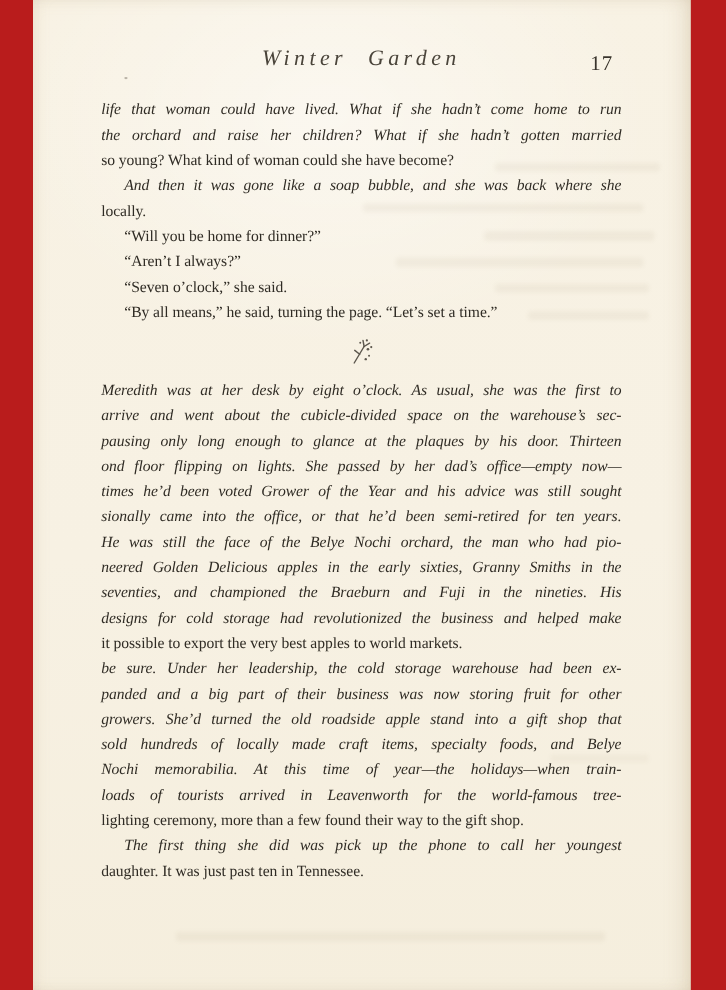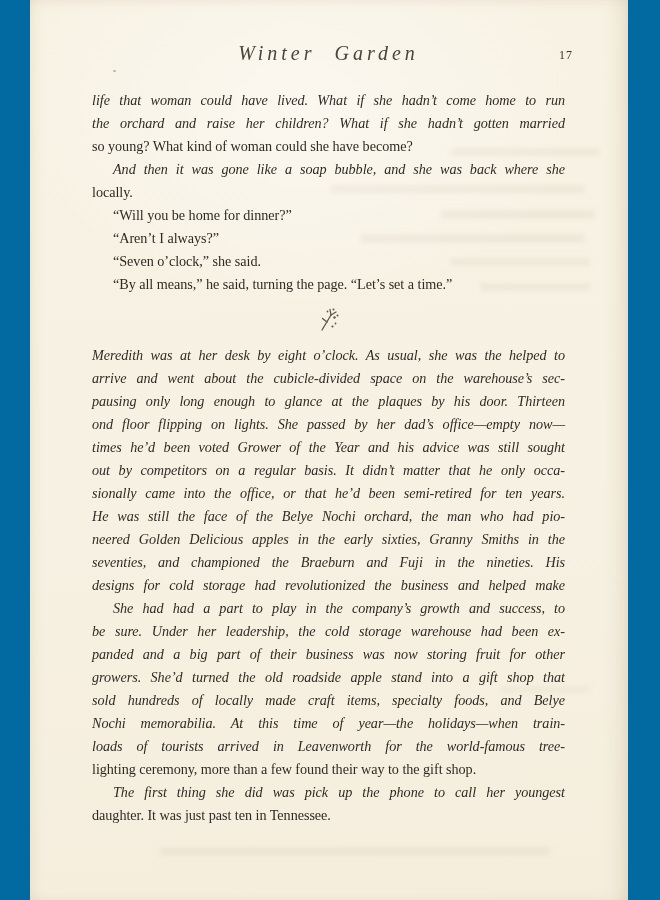--- a/index.html
+++ b/index.html
@@ -12,7 +12,7 @@
   .scan {
     position: relative;
     width: 660px; height: 900px;
-    background: #0369a1;
+    background: #b91c1c;
     overflow: hidden;
   }
   .paper {

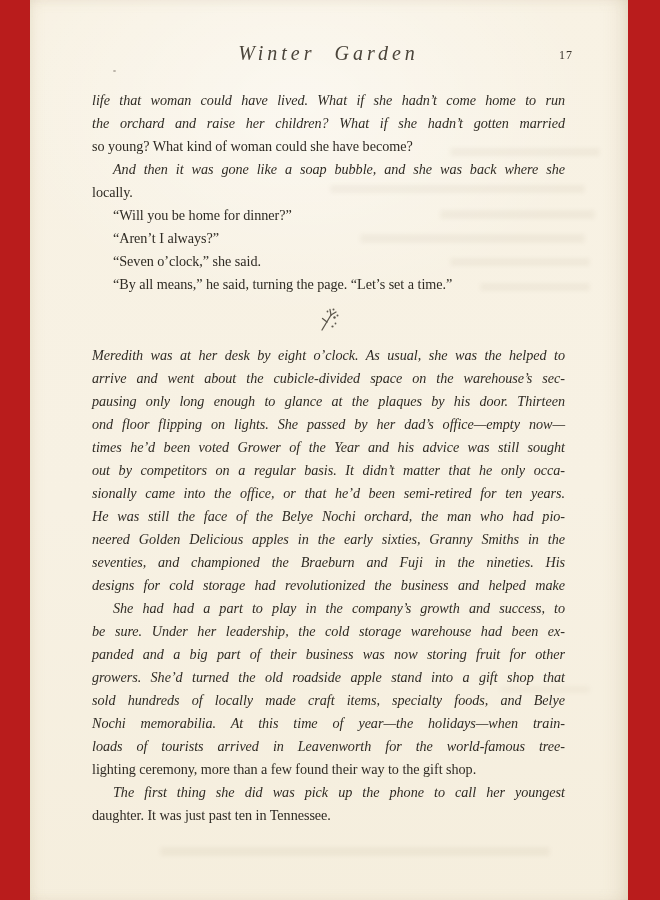--- a/index.html
+++ b/index.html
@@ -42,10 +42,10 @@
   }
   .page-number {
     position: absolute;
-    left: 516px; top: 52px;
+    left: 497px; top: 52px;
     width: 40px;
     text-align: center;
-    font-size: 12px;
+    font-size: 19px;
     letter-spacing: 1px;
     color: #39342c;
   }

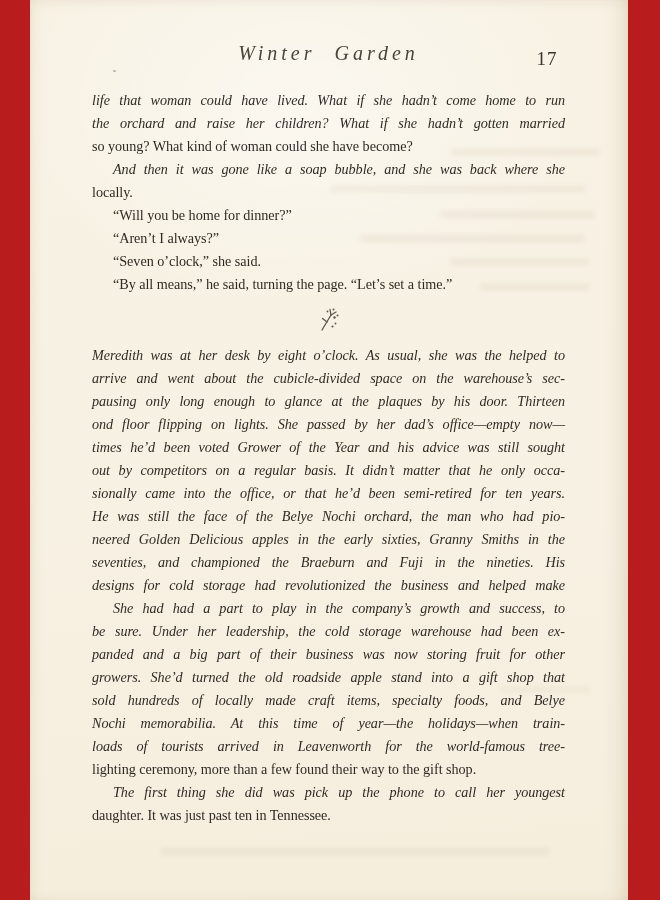--- a/index.html
+++ b/index.html
@@ -146,7 +146,7 @@
           </svg>
         </div>
         <div class="para">
-          <div class="line just">Meredith was at her desk by eight o’clock. As usual, she was the helped to</div>
+          <div class="line just">Meredith was at her desk by eight o’clock. As usual, she was the first to</div>
           <div class="line just">arrive and went about the cubicle-divided space on the warehouse’s sec-</div>
           <div class="line just">pausing only long enough to glance at the plaques by his door. Thirteen</div>
           <div class="line just">ond floor flipping on lights. She passed by her dad’s office—empty now—</div>

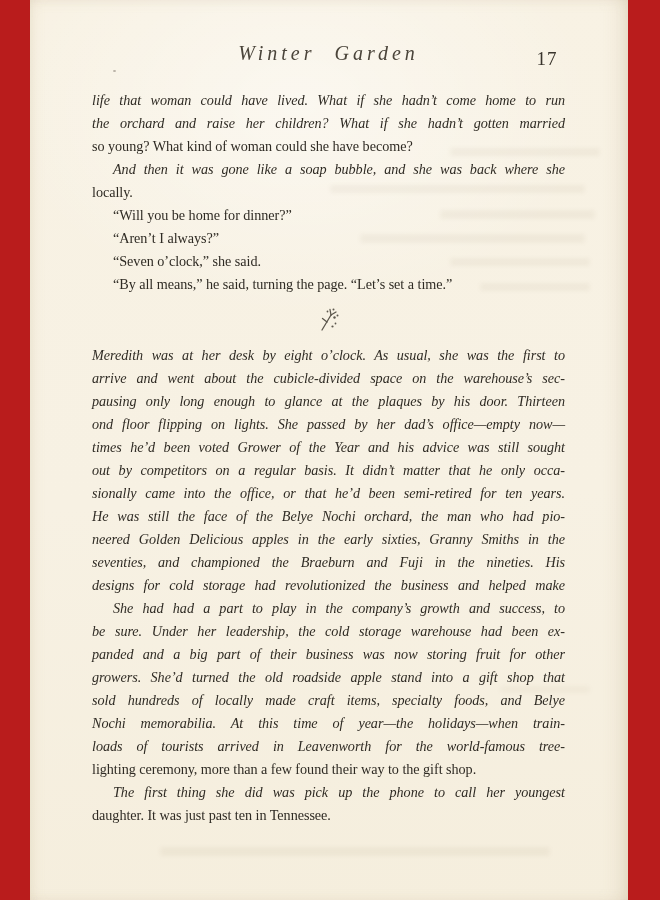--- a/index.html
+++ b/index.html
@@ -151,7 +151,6 @@
           <div class="line just">pausing only long enough to glance at the plaques by his door. Thirteen</div>
           <div class="line just">ond floor flipping on lights. She passed by her dad’s office—empty now—</div>
           <div class="line just">times he’d been voted Grower of the Year and his advice was still sought</div>
-          <div class="line just">out by competitors on a regular basis. It didn’t matter that he only occa-</div>
           <div class="line just">sionally came into the office, or that he’d been semi-retired for ten years.</div>
           <div class="line just">He was still the face of the Belye Nochi orchard, the man who had pio-</div>
           <div class="line just">neered Golden Delicious apples in the early sixties, Granny Smiths in the</div>

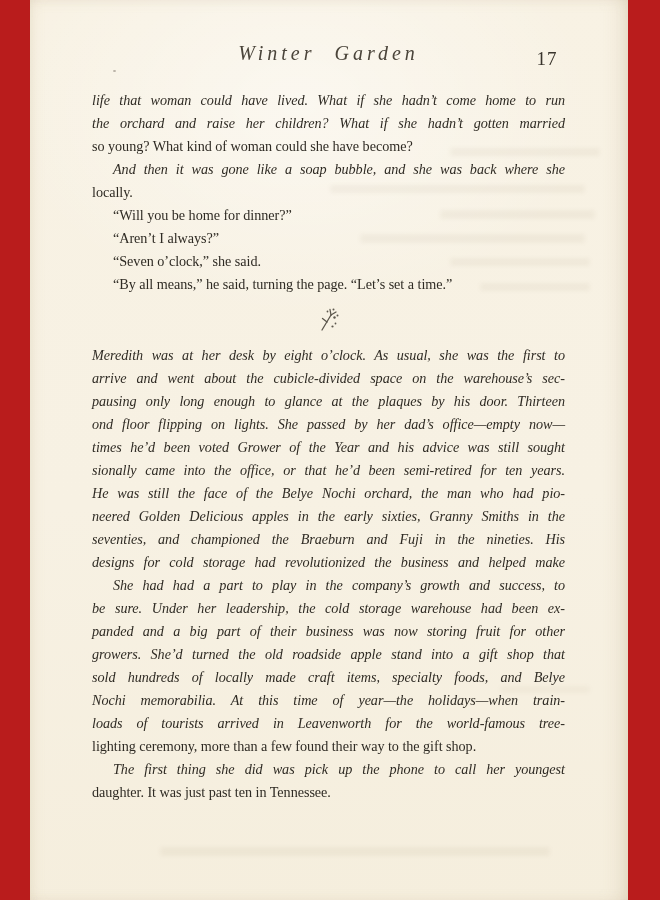--- a/index.html
+++ b/index.html
@@ -156,6 +156,7 @@
           <div class="line just">neered Golden Delicious apples in the early sixties, Granny Smiths in the</div>
           <div class="line just">seventies, and championed the Braeburn and Fuji in the nineties. His</div>
           <div class="line just">designs for cold storage had revolutionized the business and helped make</div>
+          <div class="line">it possible to export the very best apples to world markets.</div>
         </div>
         <div class="para">
           <div class="line just indent">She had had a part to play in the company’s growth and success, to</div>

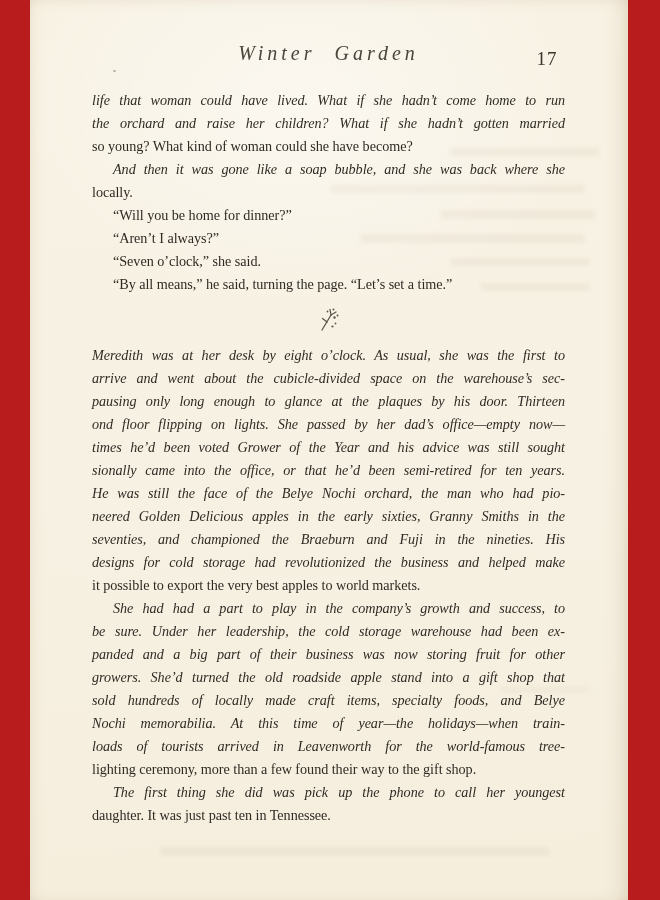--- a/index.html
+++ b/index.html
@@ -159,7 +159,6 @@
           <div class="line">it possible to export the very best apples to world markets.</div>
         </div>
         <div class="para">
-          <div class="line just indent">She had had a part to play in the company’s growth and success, to</div>
           <div class="line just">be sure. Under her leadership, the cold storage warehouse had been ex-</div>
           <div class="line just">panded and a big part of their business was now storing fruit for other</div>
           <div class="line just">growers. She’d turned the old roadside apple stand into a gift shop that</div>

